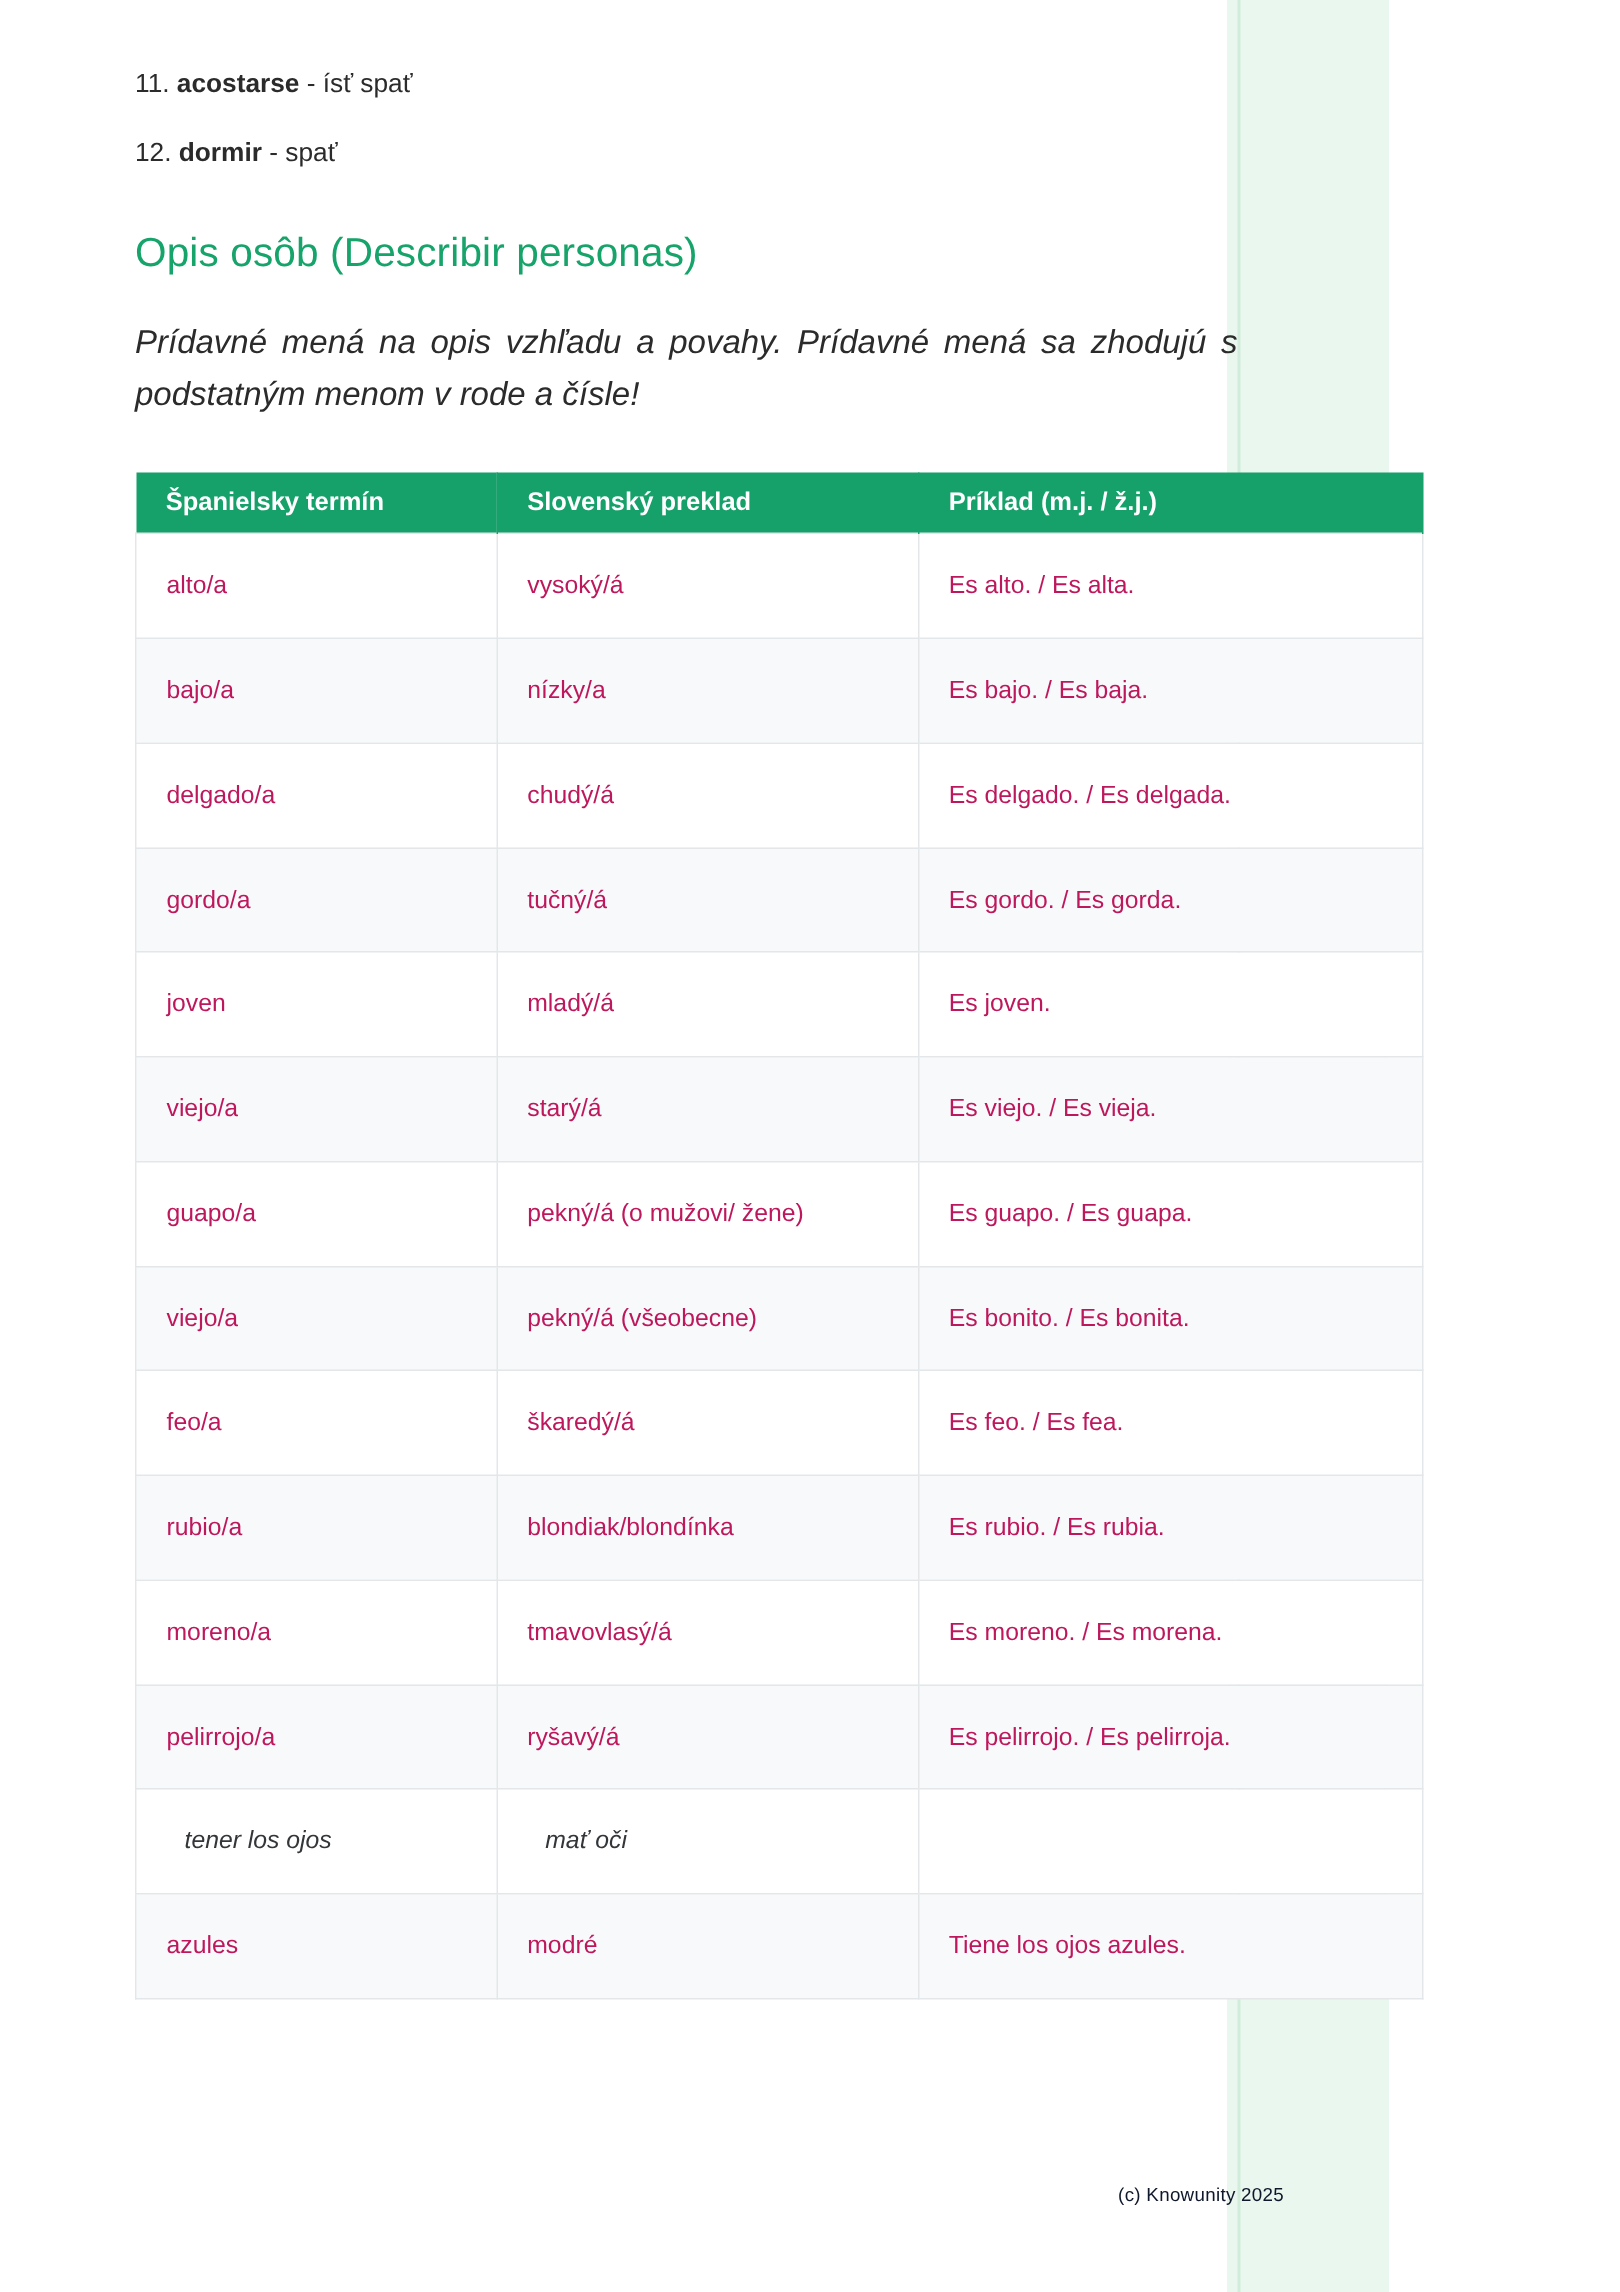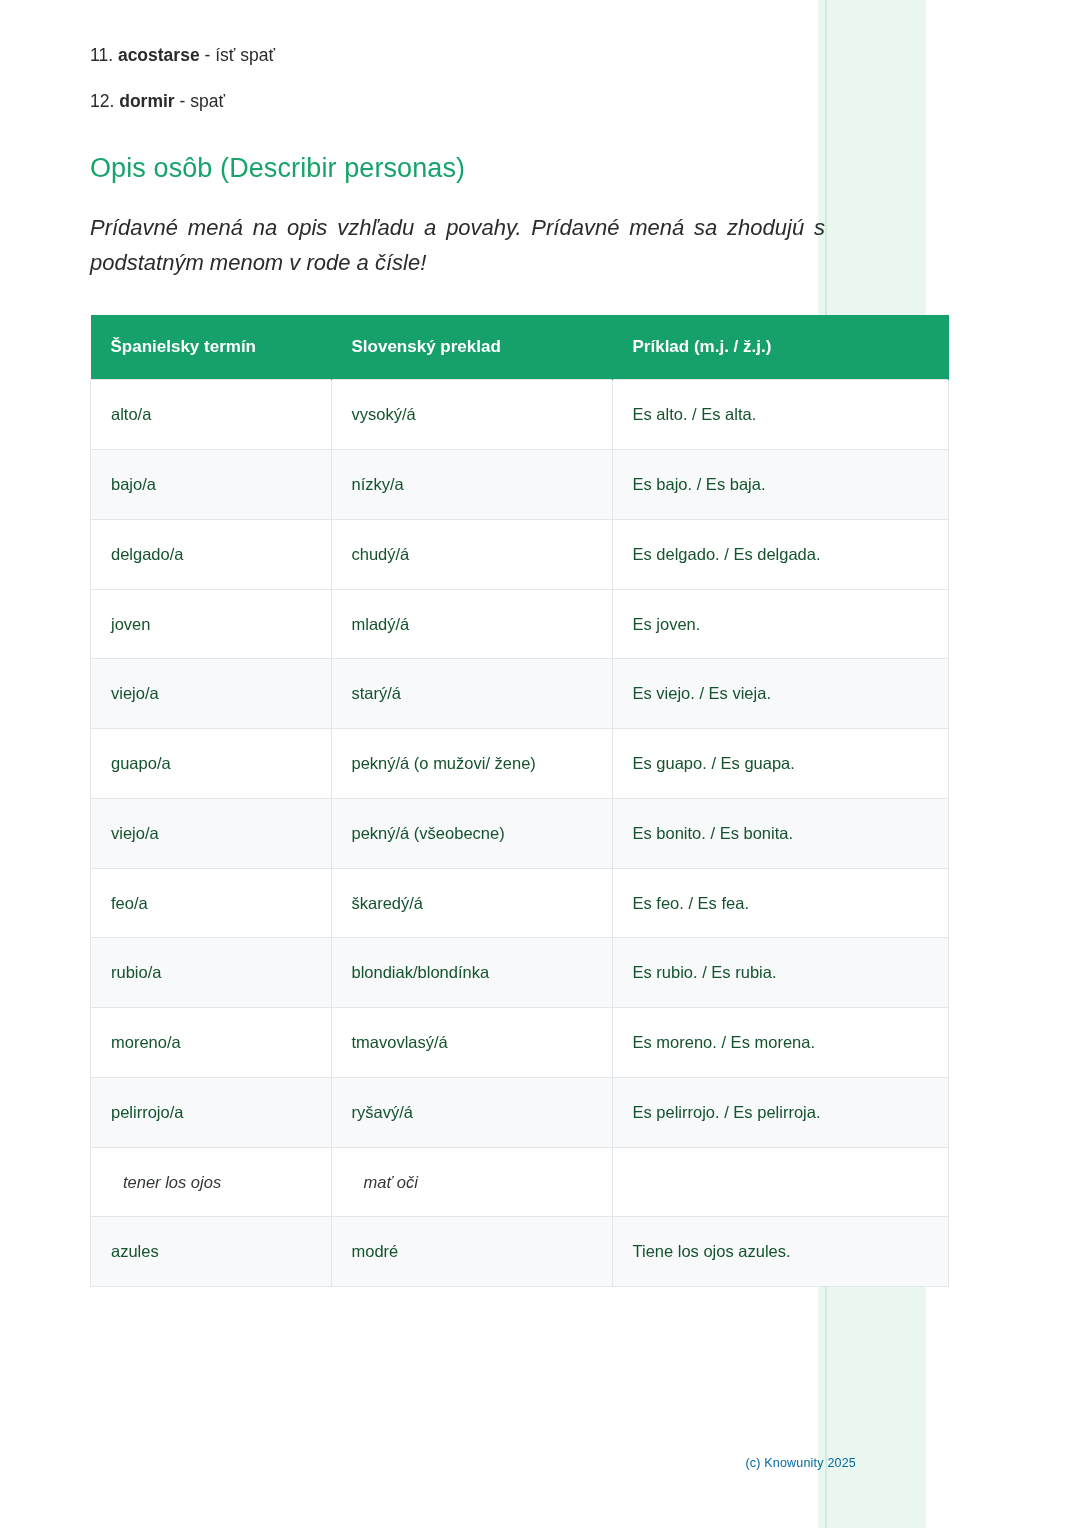--- a/index.html
+++ b/index.html
@@ -85,7 +85,7 @@
     text-align: left;
     font-weight: bold;
     font-size: 17px;
-    padding: 20px 20px;
+    padding: 8px 20px;
     vertical-align: middle;
     line-height: 1.45;
     border-right: 1px solid #16a06a;

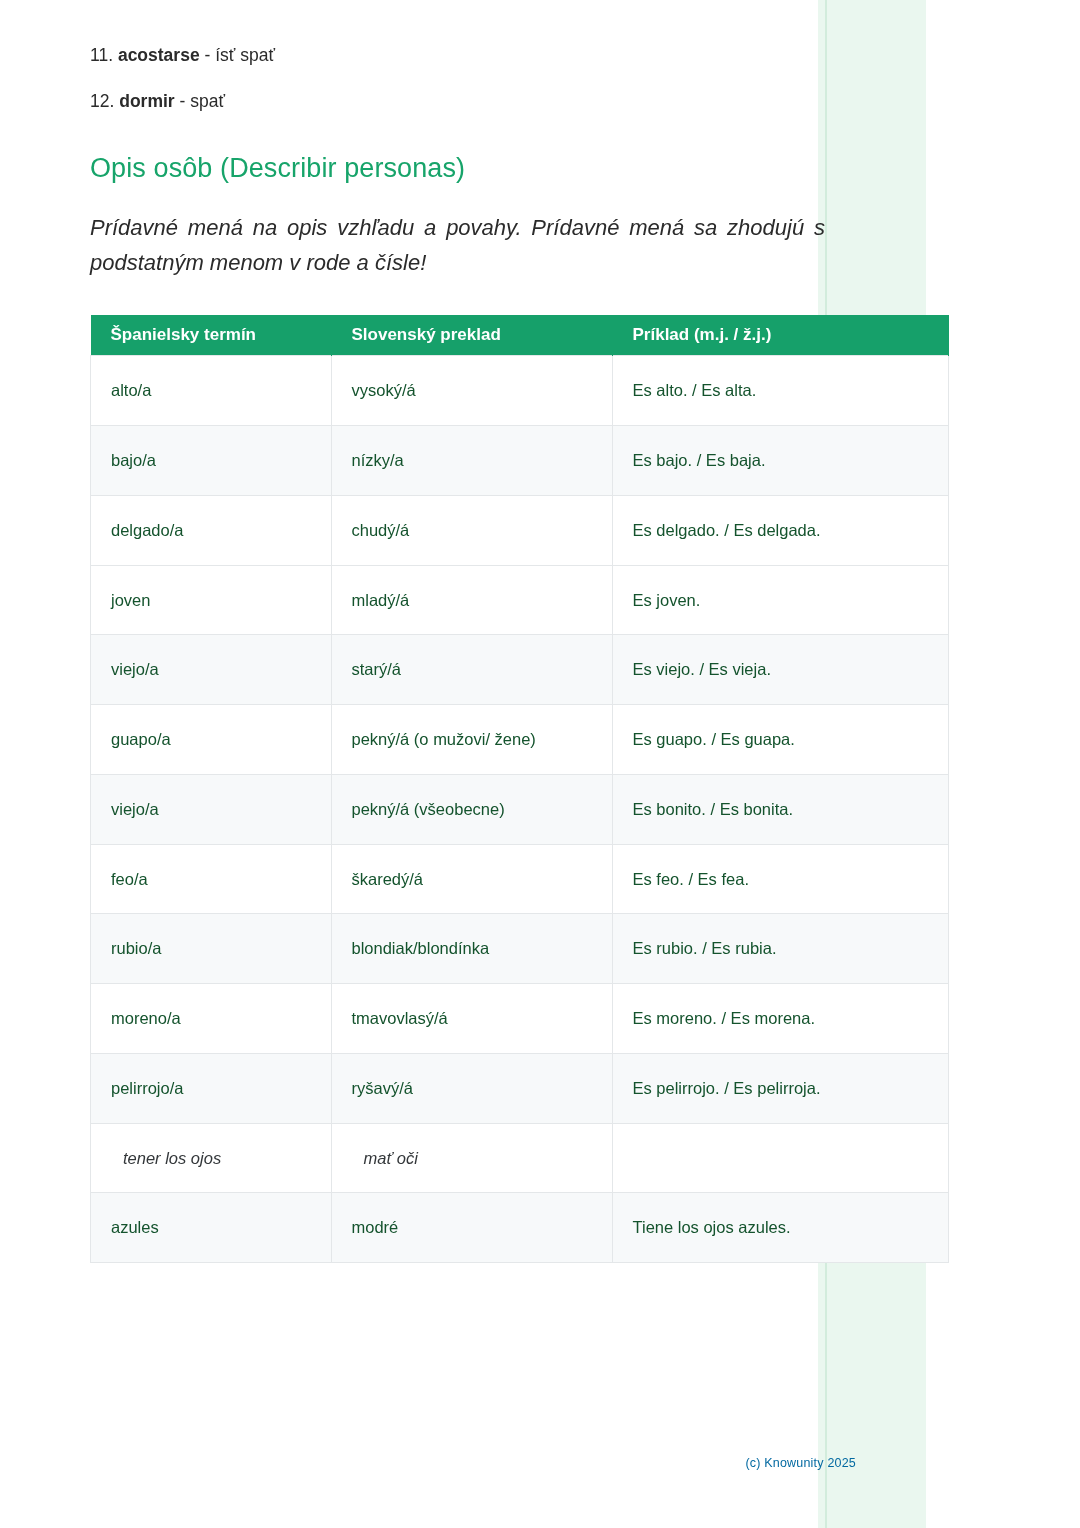--- a/index.html
+++ b/index.html
@@ -97,7 +97,7 @@
     border: 1px solid #e4e7e9;
     padding: 22px 20px;
     vertical-align: middle;
-    color: #14532d;
+    color: #be185d;
     line-height: 1.5;
     background: #ffffff;
   }

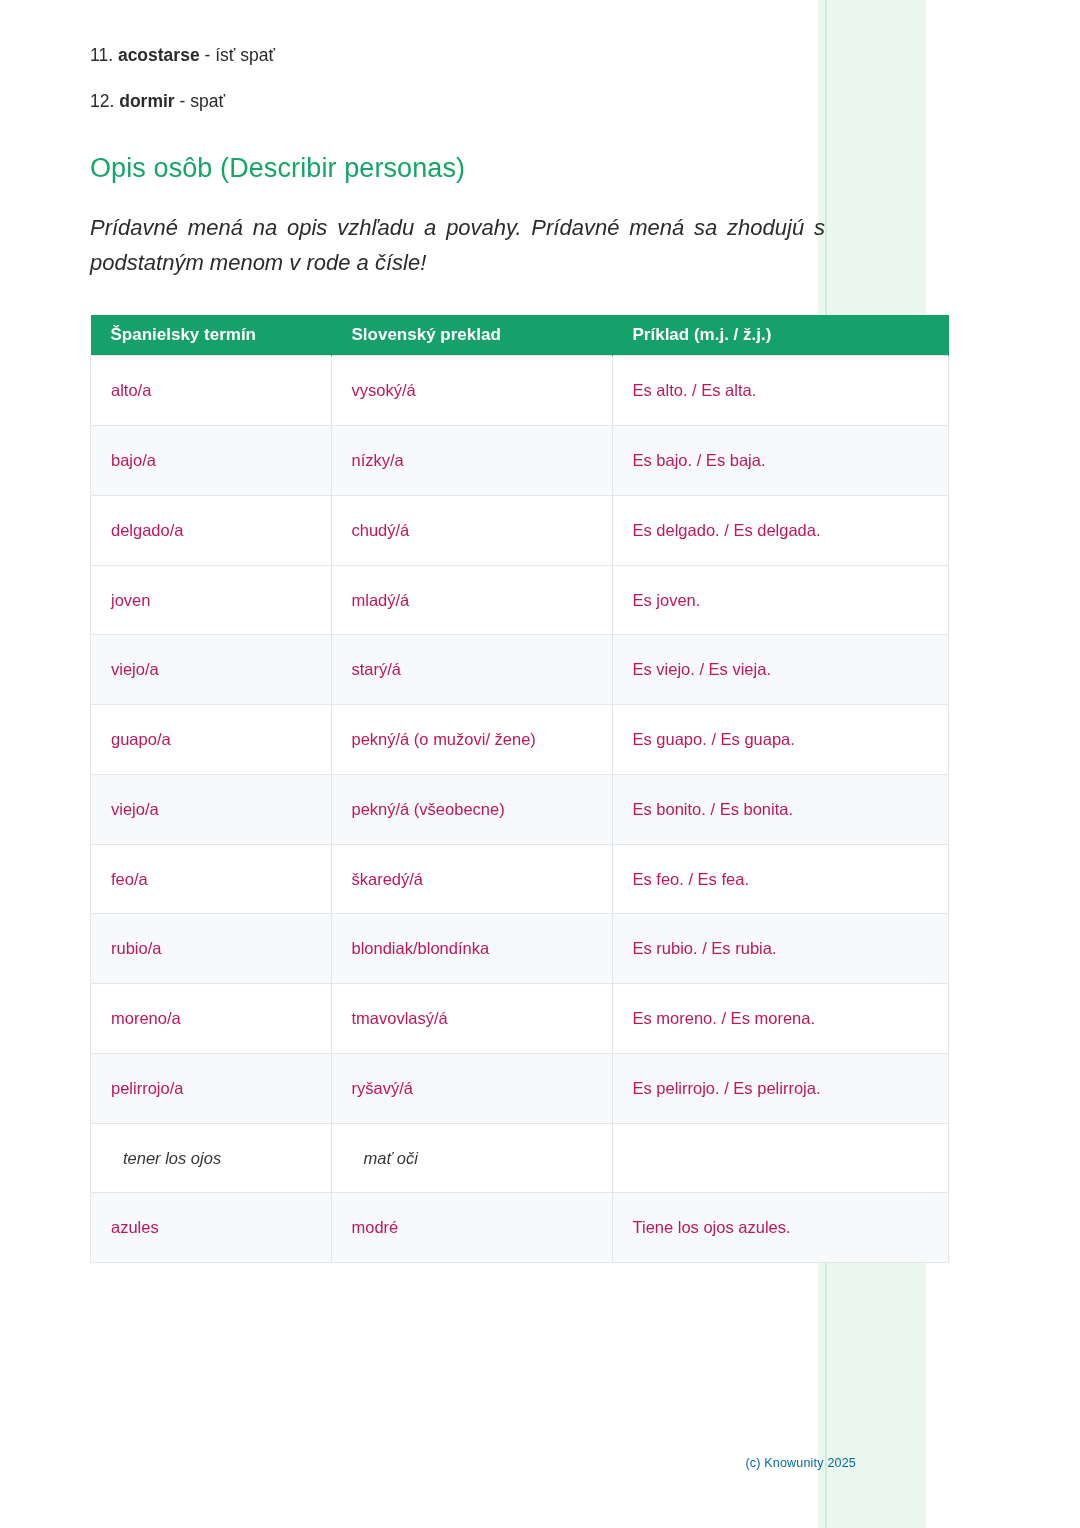--- a/index.html
+++ b/index.html
@@ -168,6 +168,11 @@
           <td>chudý/á</td>
           <td>Es delgado. / Es delgada.</td>
         </tr>
+        <tr class="alt">
+          <td>gordo/a</td>
+          <td>tučný/á</td>
+          <td>Es gordo. / Es gorda.</td>
+        </tr>
         <tr>
           <td>joven</td>
           <td>mladý/á</td>

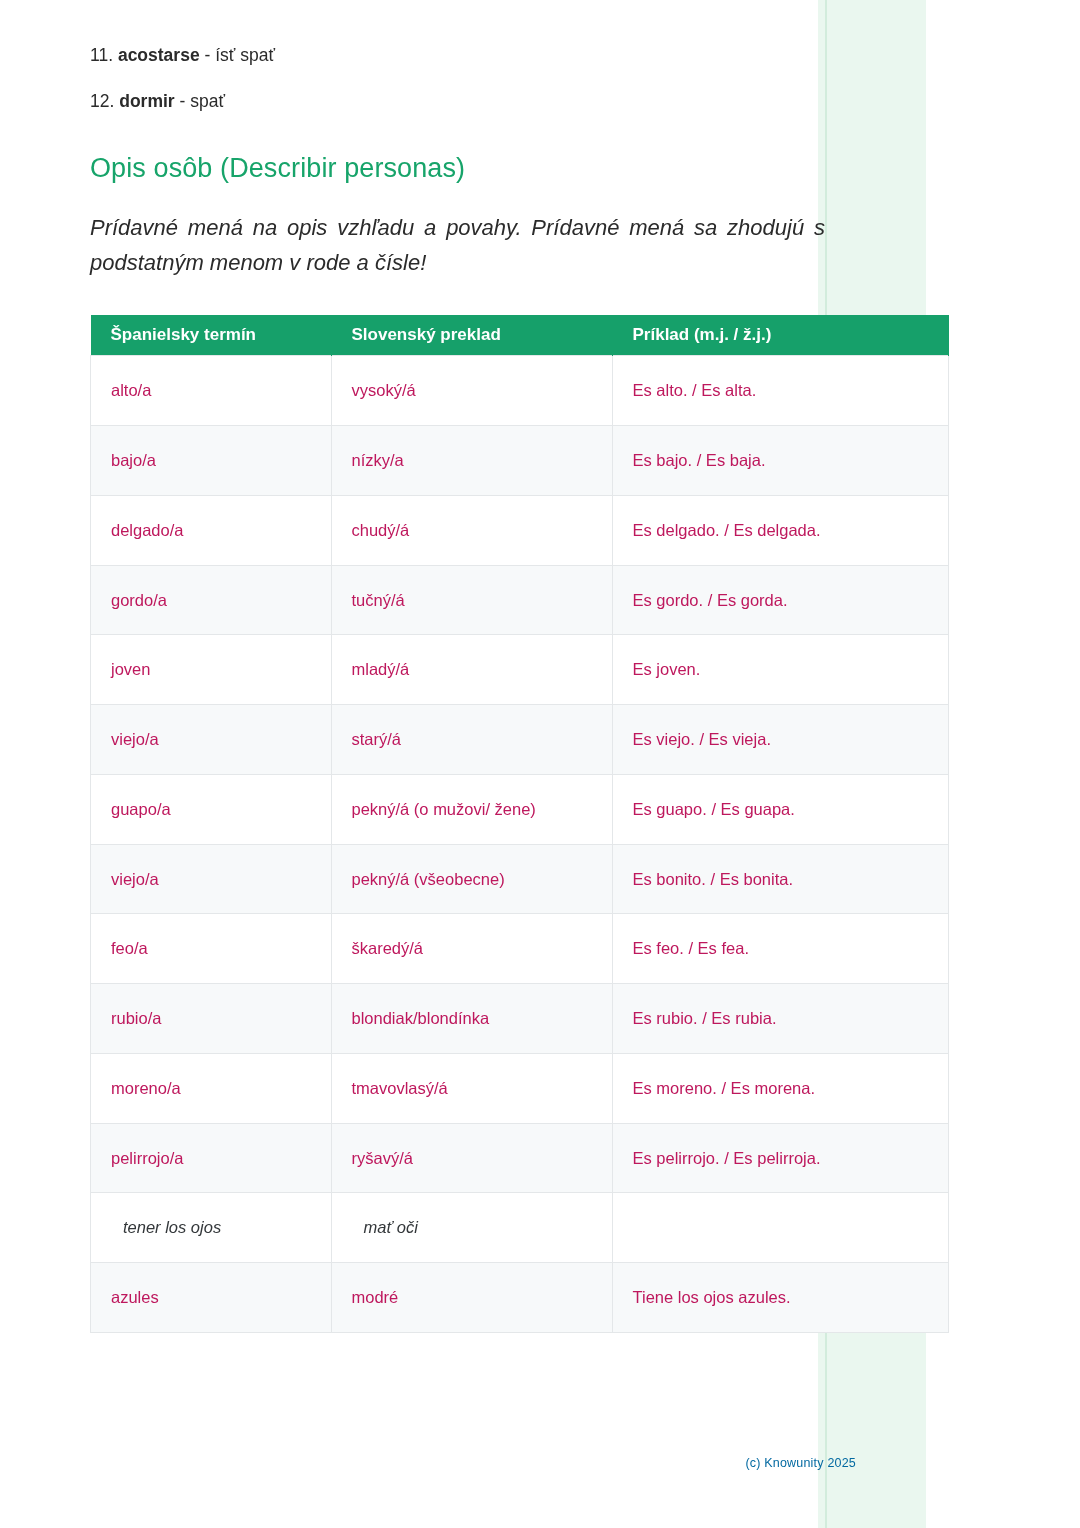--- a/index.html
+++ b/index.html
@@ -115,7 +115,7 @@
     right: 70px;
     bottom: 58px;
     font-size: 12.5px;
-    color: #0369a1;
+    color: #0f172a;
     letter-spacing: 0.2px;
   }
 </style>

